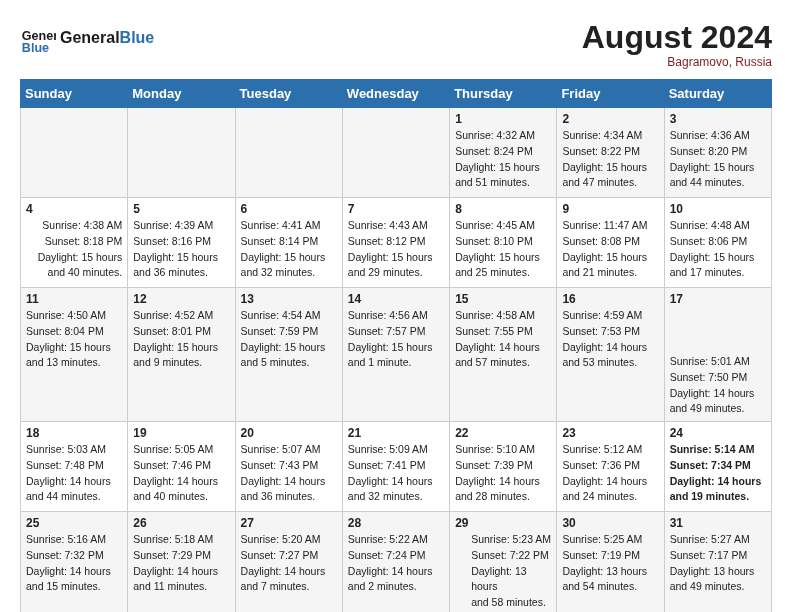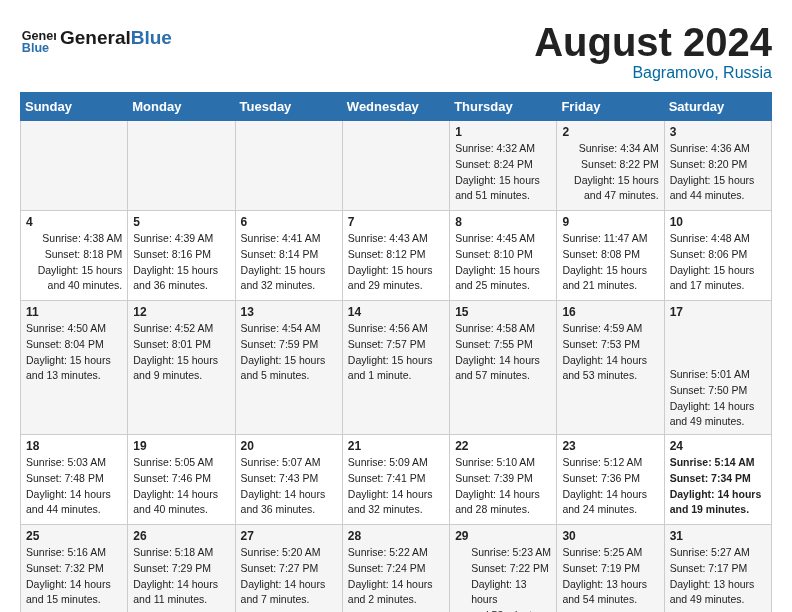--- a/index.html
+++ b/index.html
@@ -92,7 +92,7 @@
       <polygon points="30,5 40,15 35,10" fill="#2c6fad"></polygon>
     </svg>
     <div>
-      <div style="font-size:19px;font-weight:bold;color:#1a1a1a;line-height:1.1;">
+      <div style="font-size:16px;font-weight:bold;color:#1a1a1a;line-height:1.1;">
         <span style="color:#1a1a1a">General</span><span style="color:#2c6fad">Blue</span>
       </div>
     </div>

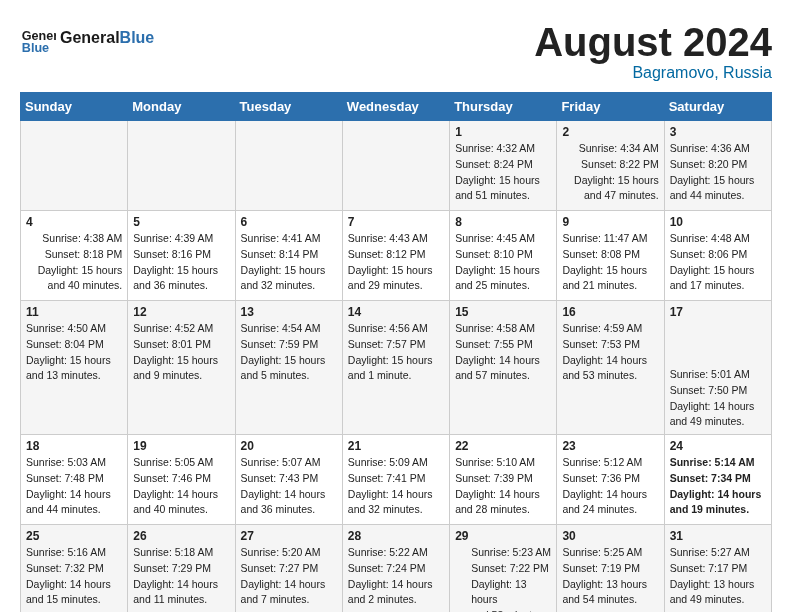--- a/index.html
+++ b/index.html
@@ -29,7 +29,7 @@
       text-align: right;
     }
     .month-year {
-      font-size: 40px;
+      font-size: 32px;
       font-weight: bold;
       color: #222;
       line-height: 1.1;

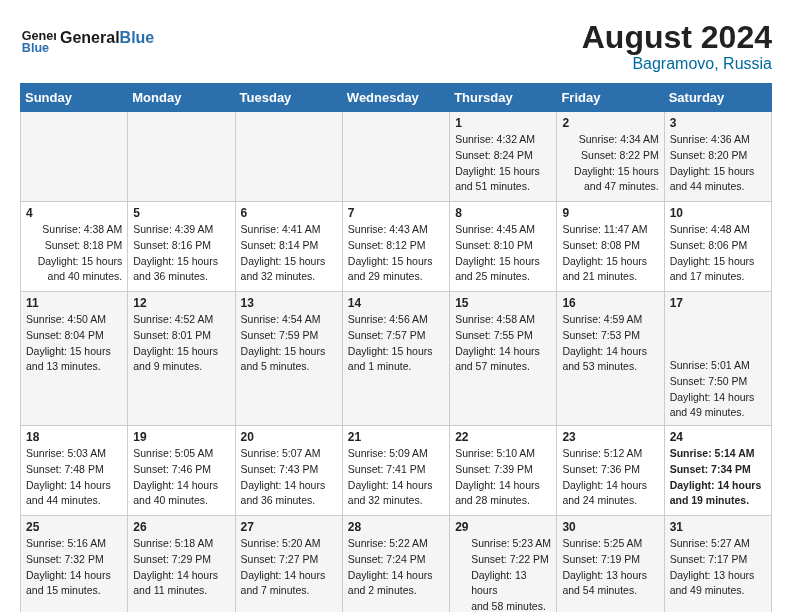--- a/index.html
+++ b/index.html
@@ -35,8 +35,8 @@
       line-height: 1.1;
     }
     .location {
-      font-size: 16px;
-      color: #0369a1;
+      font-size: 12px;
+      color: #7f1d1d;
     }
     table {
       width: 100%;

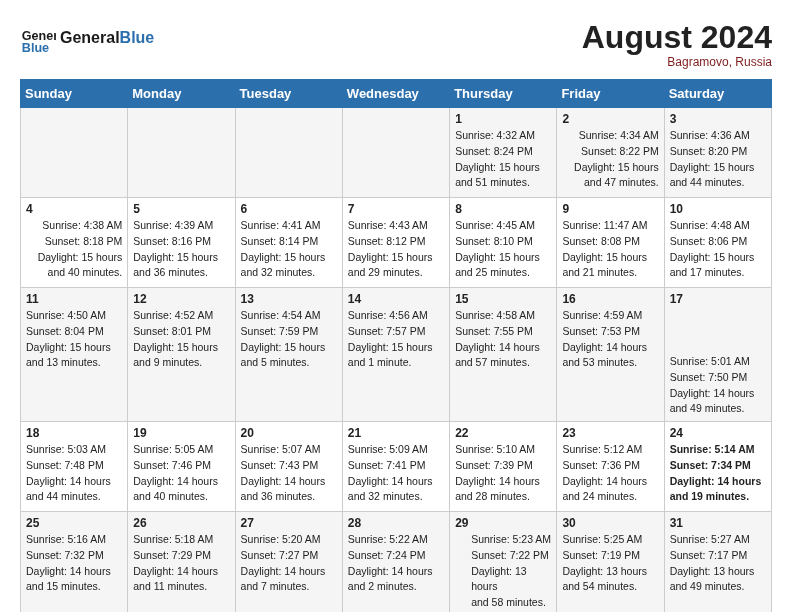--- a/index.html
+++ b/index.html
@@ -130,7 +130,7 @@
         </td>
         <td>
           <div class="day-number">2</div>
-          <div class="day-info" style="white-space: pre-line; text-align: right;">Sunrise: 4:34 AM
+          <div class="day-info" style="white-space: pre-line;">Sunrise: 4:34 AM
 Sunset: 8:22 PM
 Daylight: 15 hours
 and 47 minutes.</div>

